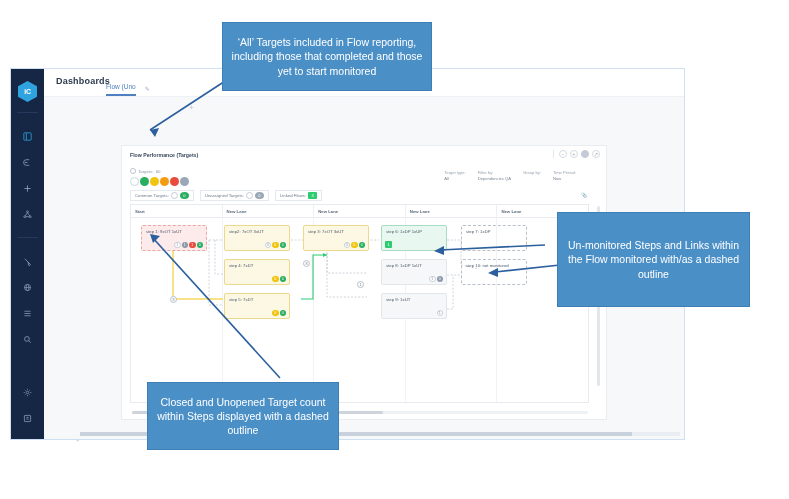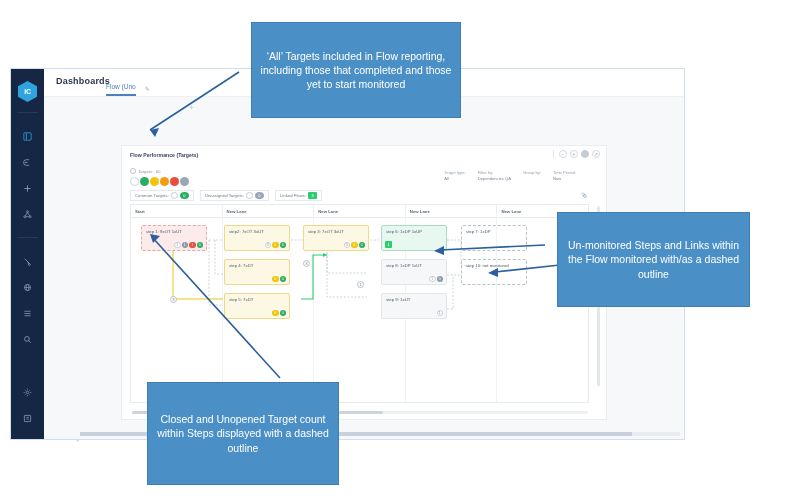--- a/index.html
+++ b/index.html
@@ -491,7 +491,7 @@
   <polygon points="150,234 160,236 153,243" fill="#2b5f9e"></polygon>
 </svg>
 
-<div class="callout" style="left:251px;top:22px;width:210px;height:96px;">
+<div class="callout" style="left:222px;top:22px;width:210px;height:69px;">
   <span>‘All’ Targets included in Flow reporting, including those that completed and those yet to start monitored</span>
 </div>
 

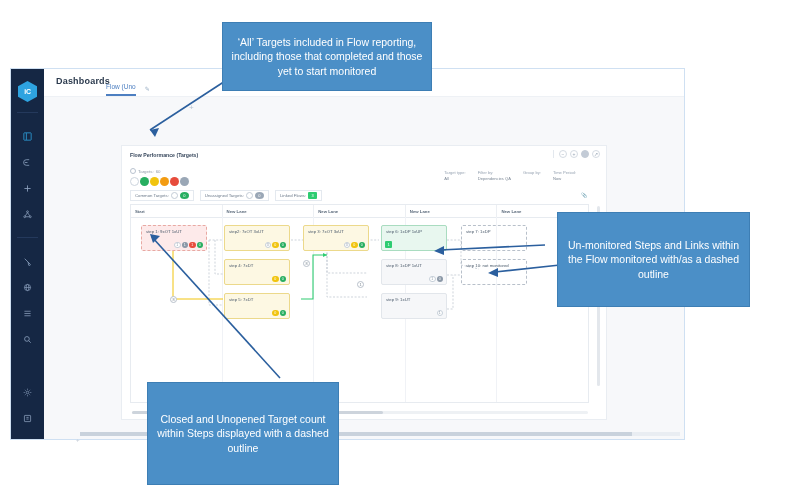--- a/index.html
+++ b/index.html
@@ -499,7 +499,7 @@
   <span>Un-monitored Steps and Links within the Flow monitored with/as a dashed outline</span>
 </div>
 
-<div class="callout" style="left:147px;top:382px;width:192px;height:103px;">
+<div class="callout" style="left:147px;top:382px;width:192px;height:68px;">
   <span>Closed and Unopened Target count within Steps displayed with a dashed outline</span>
 </div>
 

